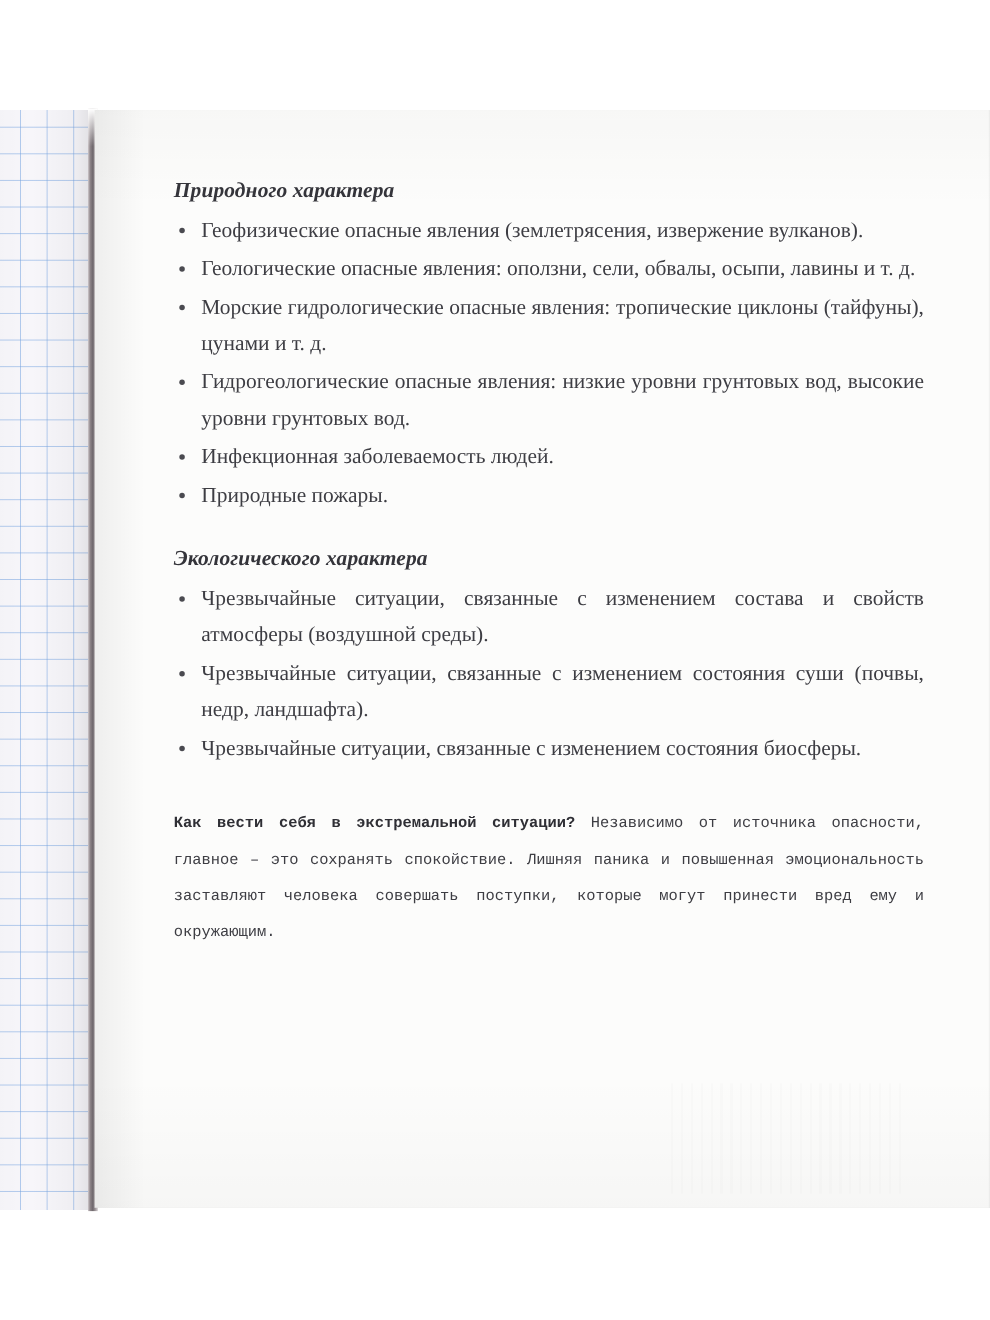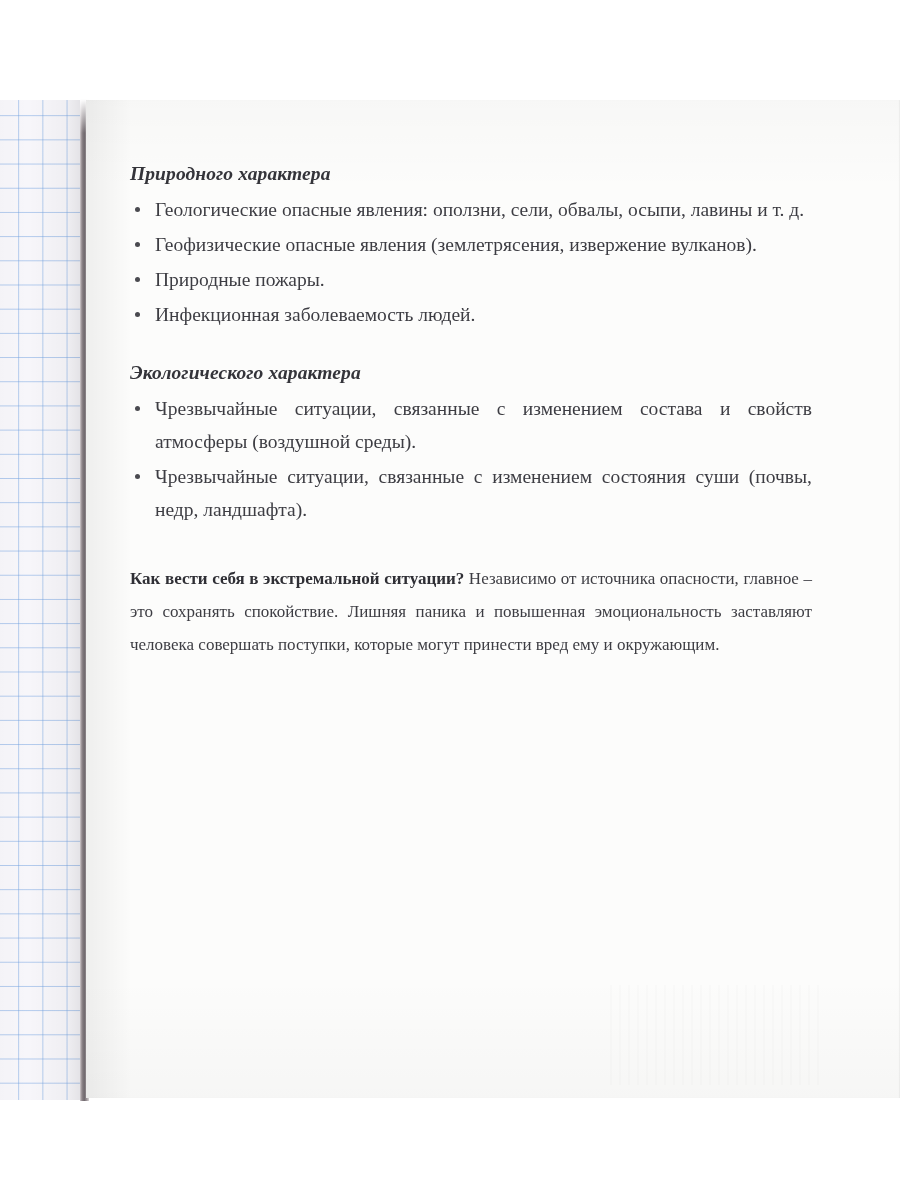--- a/index.html
+++ b/index.html
@@ -120,7 +120,7 @@
   
   #content {
     position: absolute;
-    left: 130px;
+    left: 158px;
     top: 160px;
     width: 682px;
     color: #3d3d43;

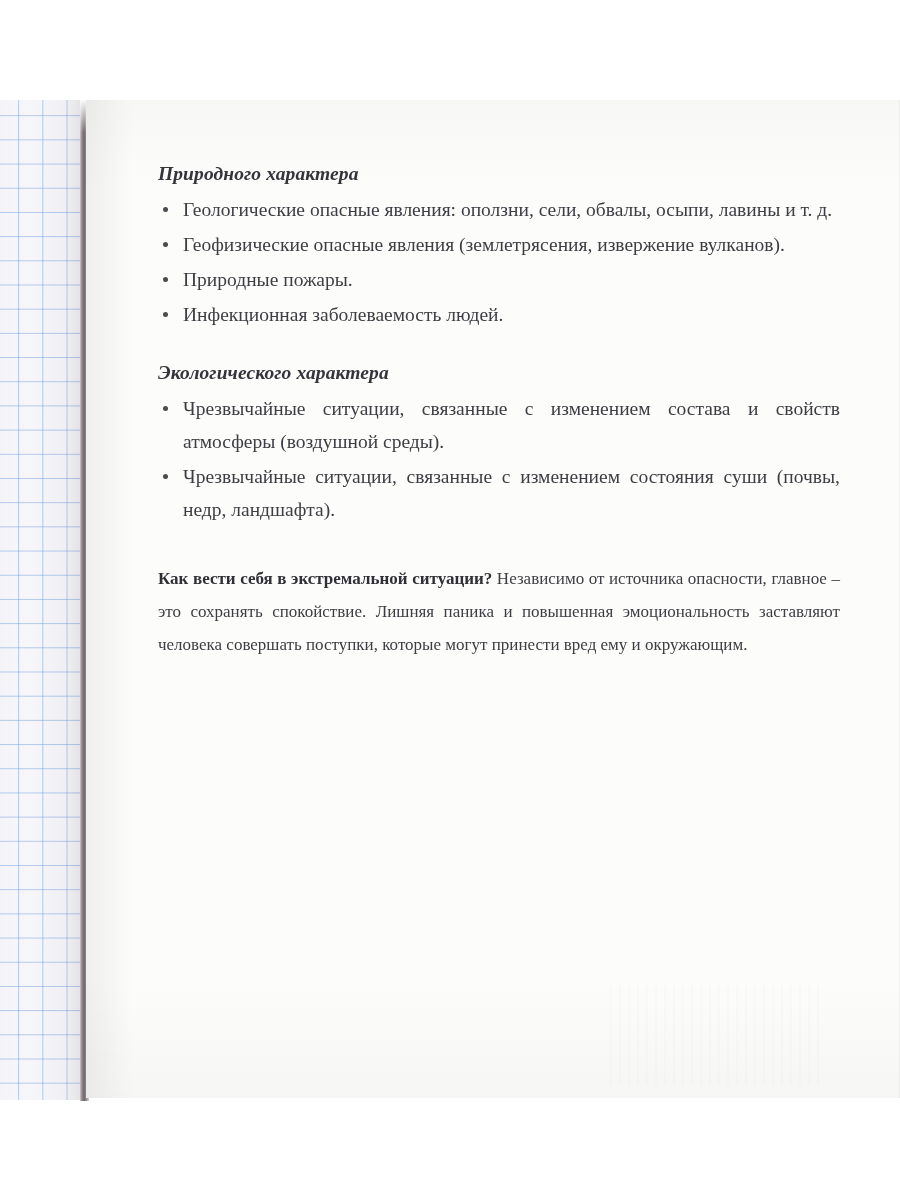--- a/index.html
+++ b/index.html
@@ -200,8 +200,8 @@
     <h2 class="section-heading">Природного характера</h2>
 
     <ul class="bullets">
+      <li><span class="txt">Геофизические опасные явления (землетрясения, извержение вулканов).</span></li>
       <li><span class="txt">Геологические опасные явления: оползни, сели, обвалы, осыпи, лавины и т. д.</span></li>
-      <li><span class="txt">Геофизические опасные явления (землетрясения, извержение вулканов).</span></li>
       <li><span class="txt">Природные пожары.</span></li>
       <li><span class="txt">Инфекционная заболеваемость людей.</span></li>
     </ul>

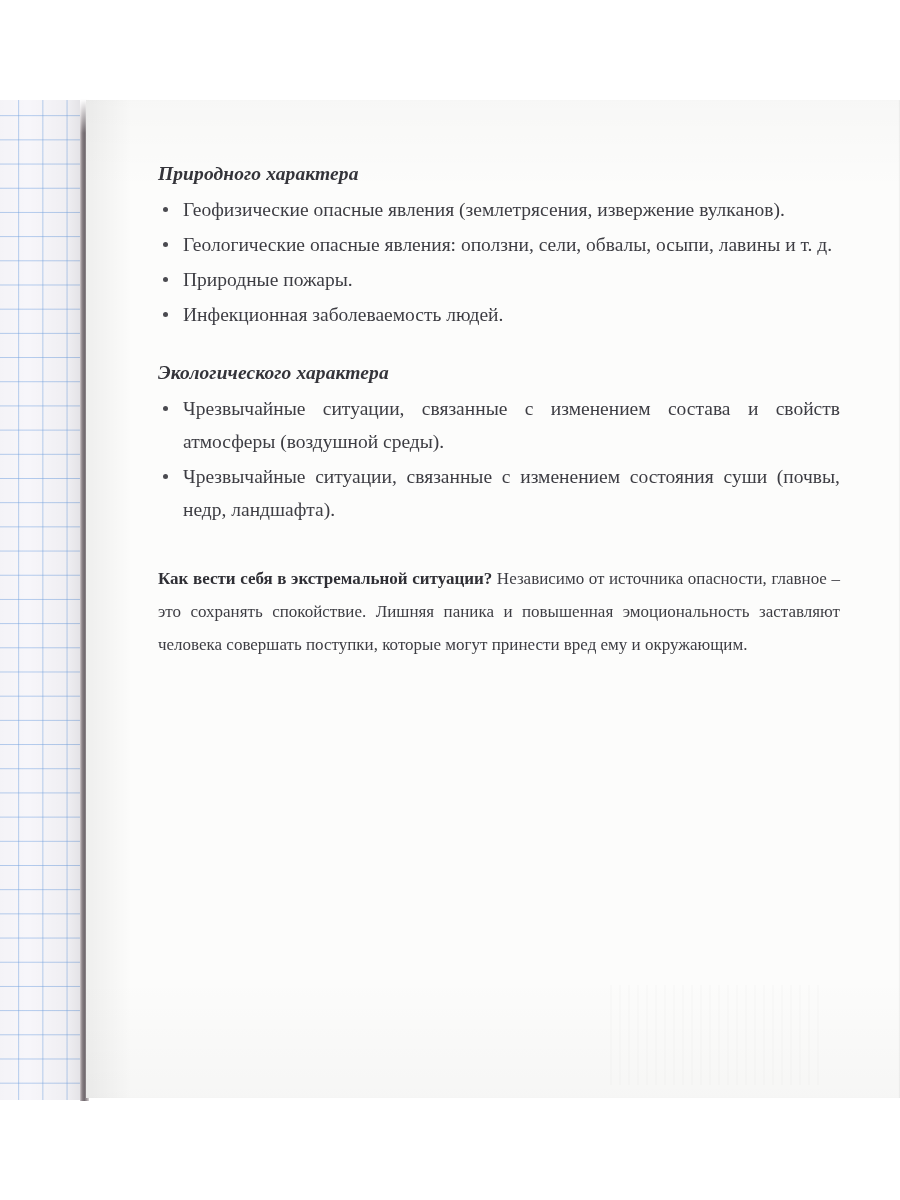--- a/index.html
+++ b/index.html
@@ -202,6 +202,7 @@
     <ul class="bullets">
       <li><span class="txt">Геофизические опасные явления (землетрясения, извержение вулканов).</span></li>
       <li><span class="txt">Геологические опасные явления: оползни, сели, обвалы, осыпи, лавины и т. д.</span></li>
+      <li><span class="txt">Морские гидрологические опасные явления: тропические циклоны (тайфуны), цунами и т. д.</span></li>
       <li><span class="txt">Природные пожары.</span></li>
       <li><span class="txt">Инфекционная заболеваемость людей.</span></li>
     </ul>

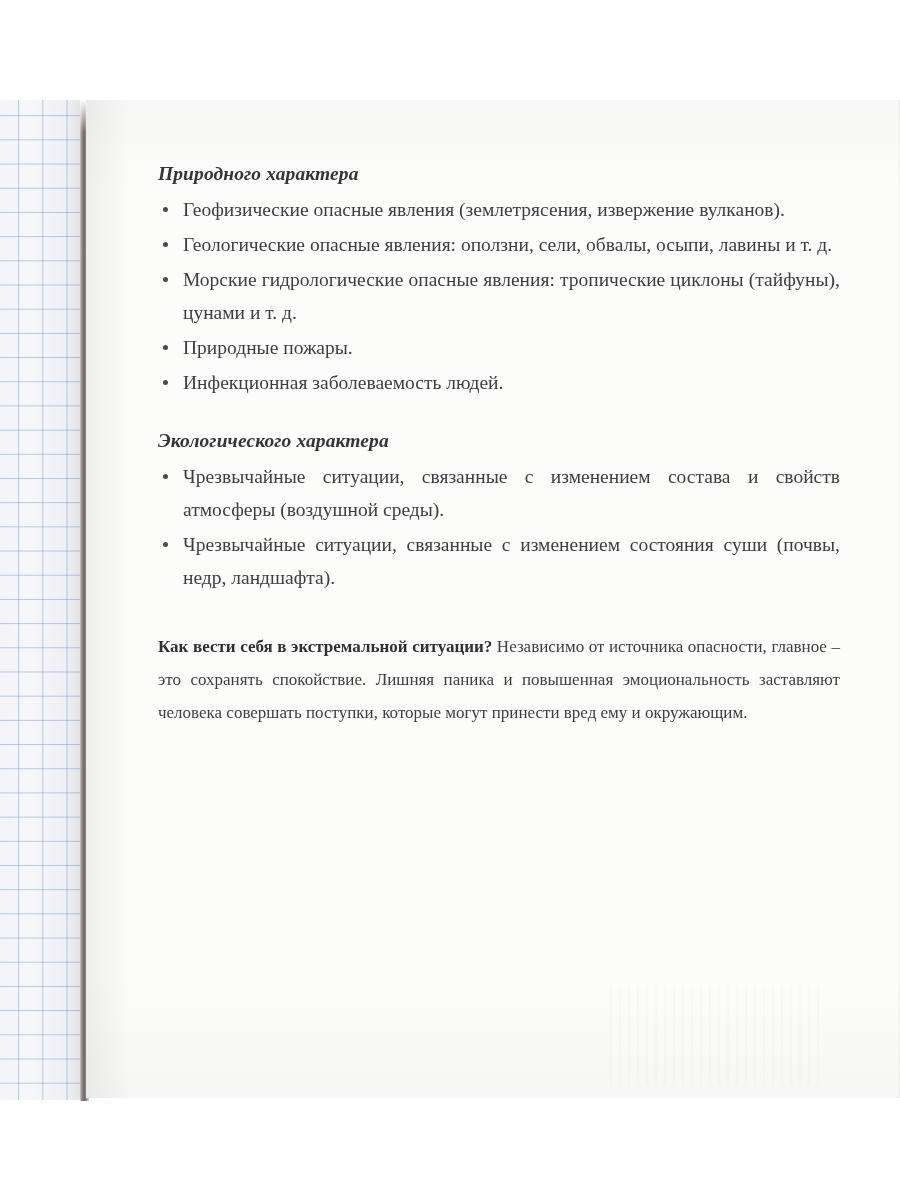--- a/index.html
+++ b/index.html
@@ -203,6 +203,7 @@
       <li><span class="txt">Геофизические опасные явления (землетрясения, извержение вулканов).</span></li>
       <li><span class="txt">Геологические опасные явления: оползни, сели, обвалы, осыпи, лавины и т. д.</span></li>
       <li><span class="txt">Морские гидрологические опасные явления: тропические циклоны (тайфуны), цунами и т. д.</span></li>
+      <li><span class="txt">Гидрогеологические опасные явления: низкие уровни грунтовых вод, высокие уровни грунтовых вод.</span></li>
       <li><span class="txt">Природные пожары.</span></li>
       <li><span class="txt">Инфекционная заболеваемость людей.</span></li>
     </ul>

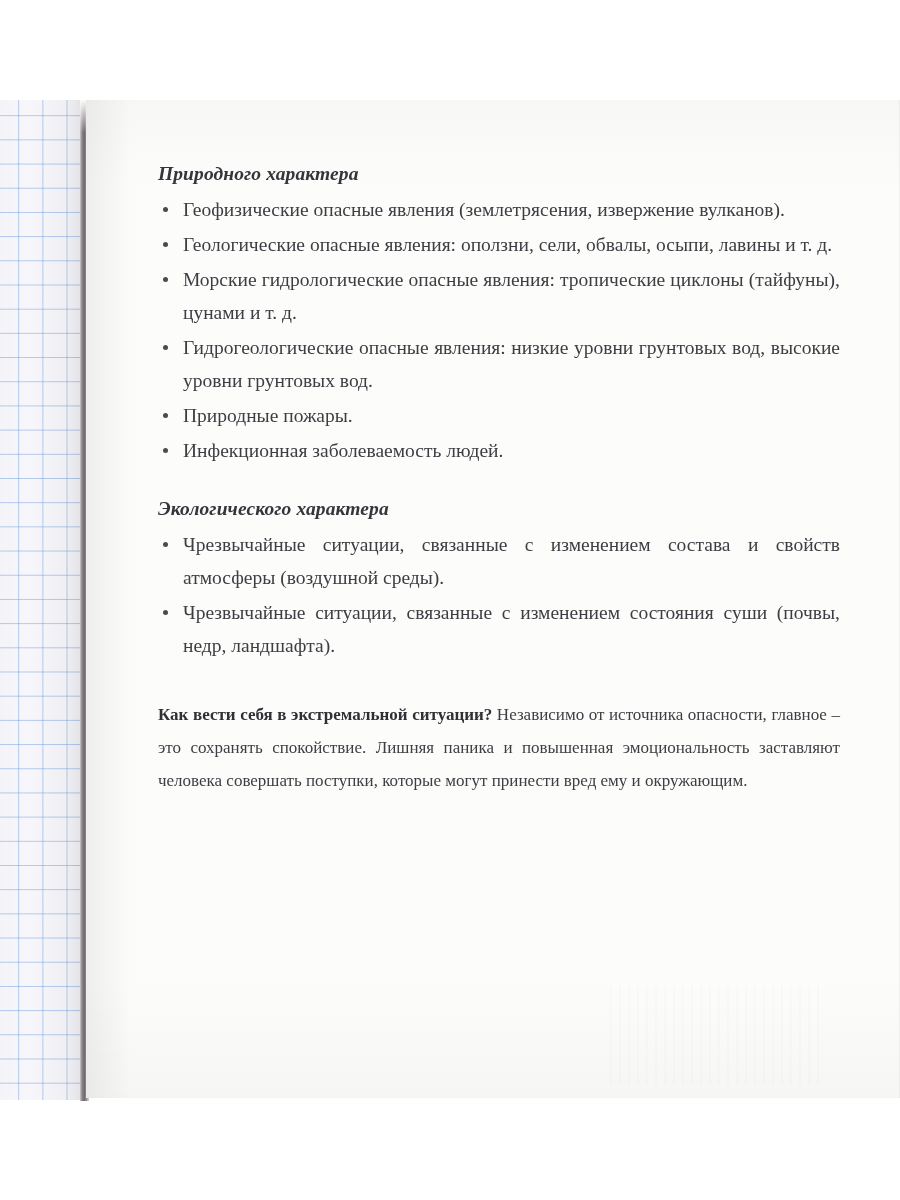--- a/index.html
+++ b/index.html
@@ -204,8 +204,8 @@
       <li><span class="txt">Геологические опасные явления: оползни, сели, обвалы, осыпи, лавины и т. д.</span></li>
       <li><span class="txt">Морские гидрологические опасные явления: тропические циклоны (тайфуны), цунами и т. д.</span></li>
       <li><span class="txt">Гидрогеологические опасные явления: низкие уровни грунтовых вод, высокие уровни грунтовых вод.</span></li>
+      <li><span class="txt">Инфекционная заболеваемость людей.</span></li>
       <li><span class="txt">Природные пожары.</span></li>
-      <li><span class="txt">Инфекционная заболеваемость людей.</span></li>
     </ul>
 
     <div class="gap-after-list"></div>

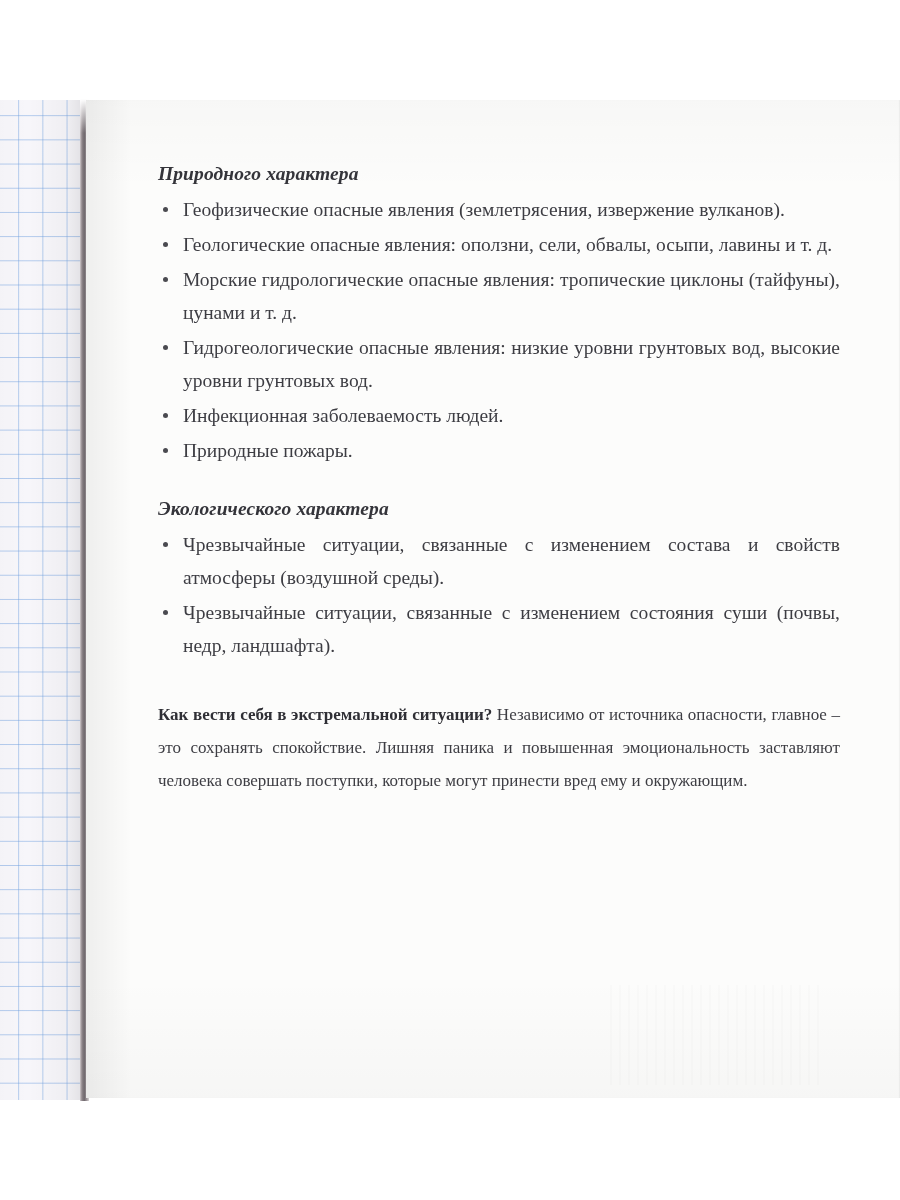--- a/index.html
+++ b/index.html
@@ -215,6 +215,7 @@
     <ul class="bullets">
       <li><span class="txt">Чрезвычайные ситуации, связанные с изменением состава и свойств атмосферы (воздушной среды).</span></li>
       <li><span class="txt">Чрезвычайные ситуации, связанные с изменением состояния суши (почвы, недр, ландшафта).</span></li>
+      <li><span class="txt">Чрезвычайные ситуации, связанные с изменением состояния биосферы.</span></li>
     </ul>
 
     <div class="gap-before-para"></div>

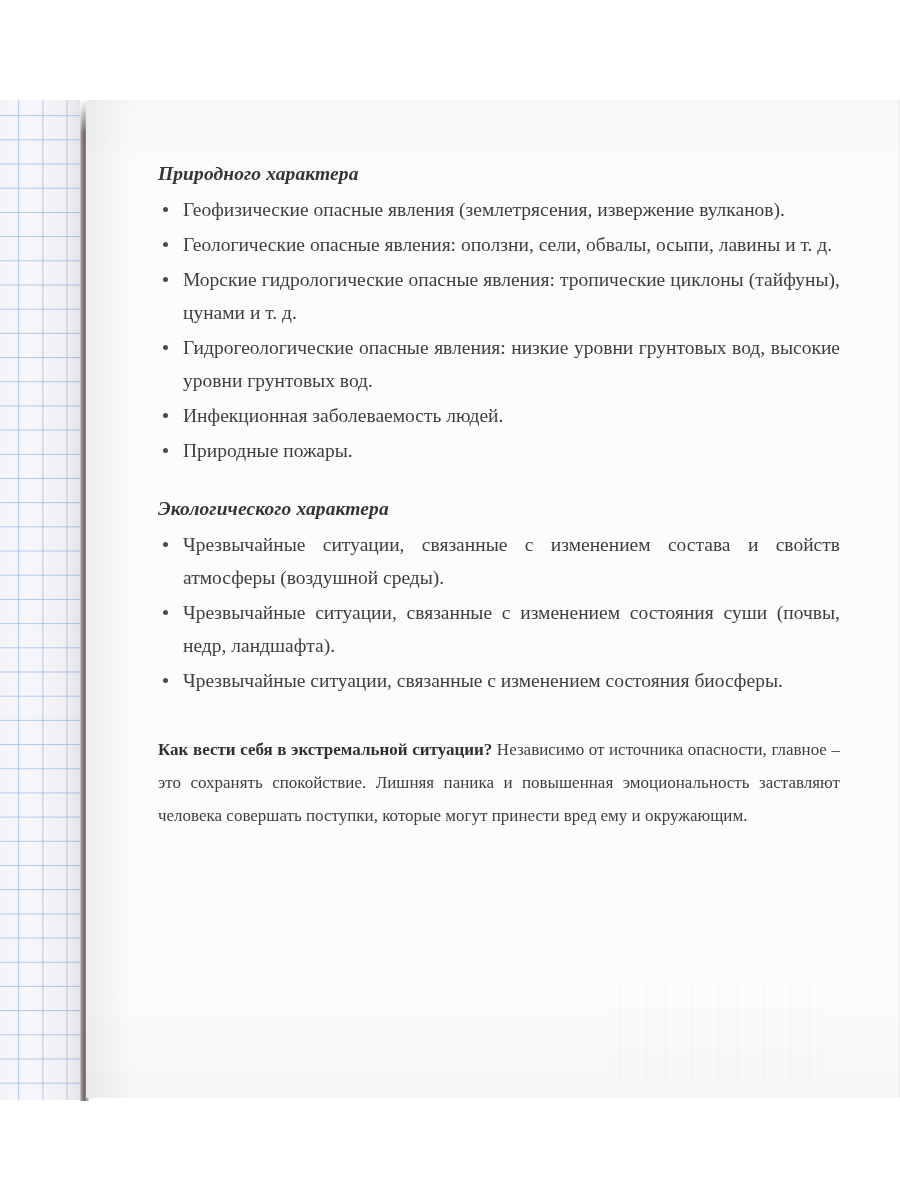--- a/index.html
+++ b/index.html
@@ -169,11 +169,12 @@
 
   p.para {
     margin: 0;
-    font-size: 17px;
+    font-size: 14px;
     line-height: 33px;
     text-align: justify;
     text-justify: inter-word;
     color: #3d3d43;
+    font-family: Liberation Mono, monospace;
   }
   p.para b.lead {
     font-weight: bold;

